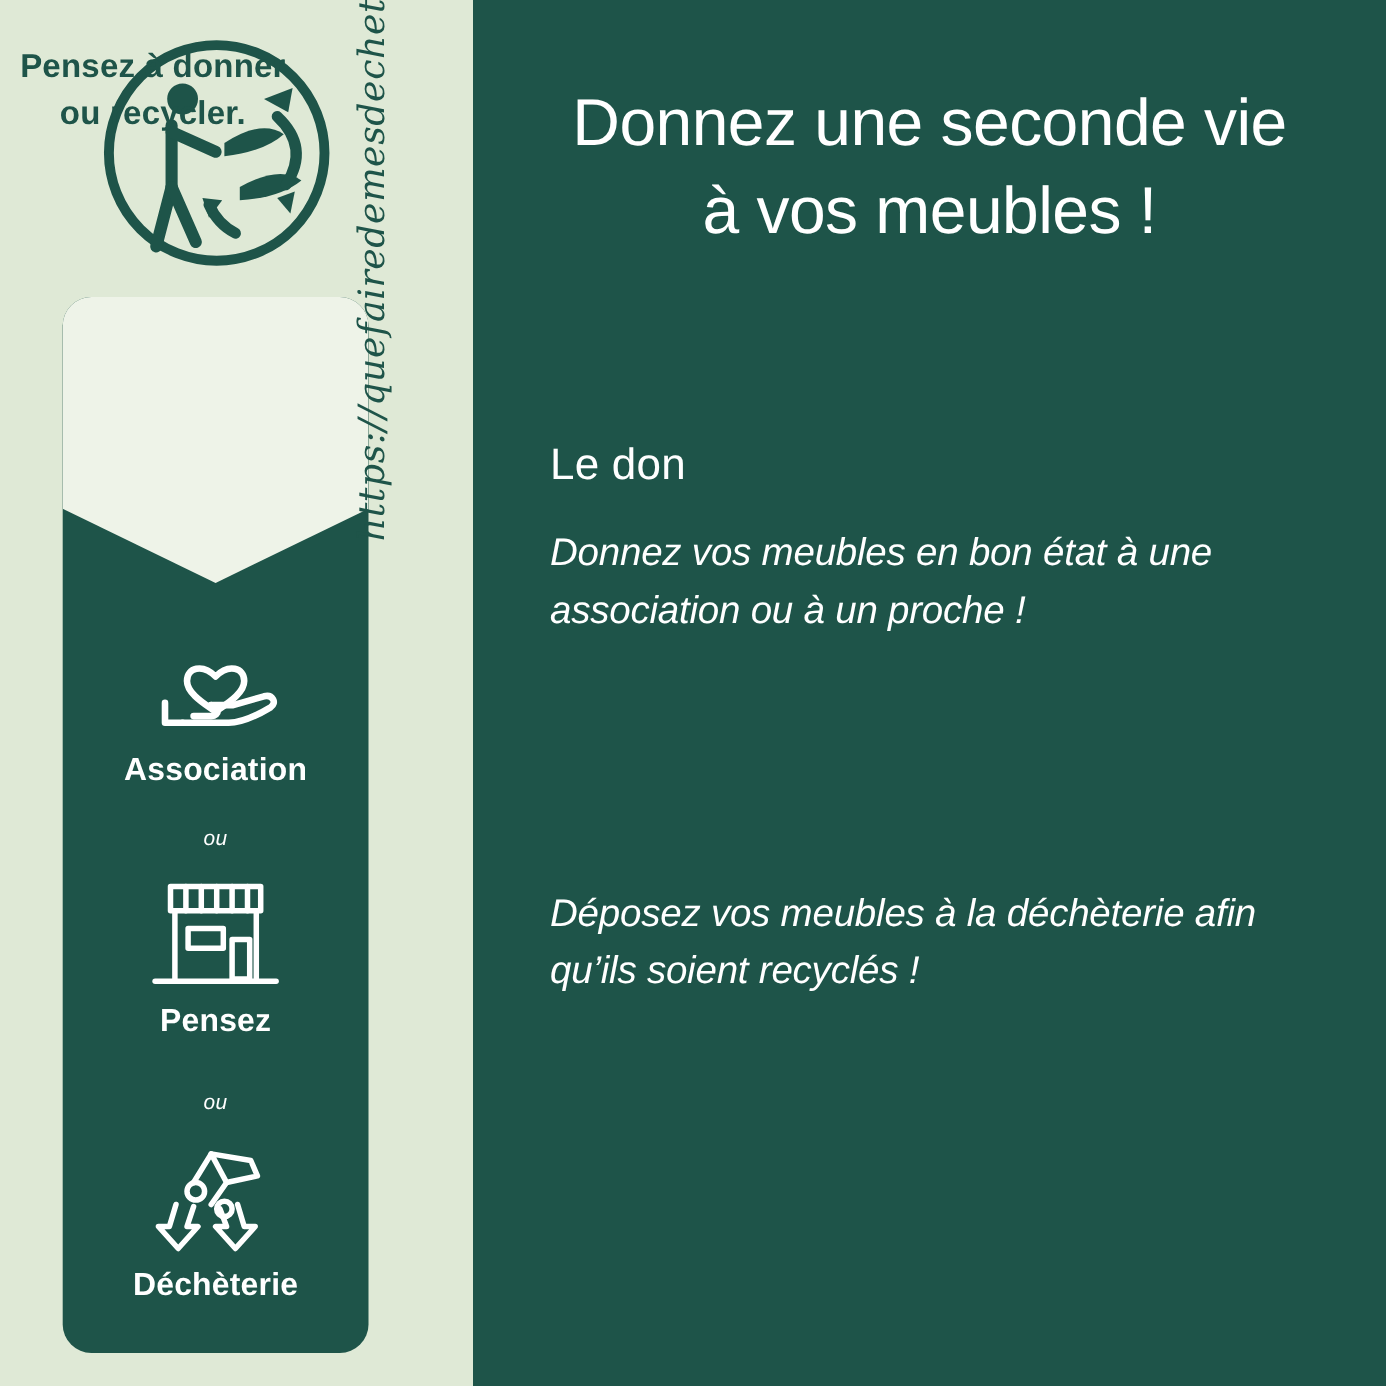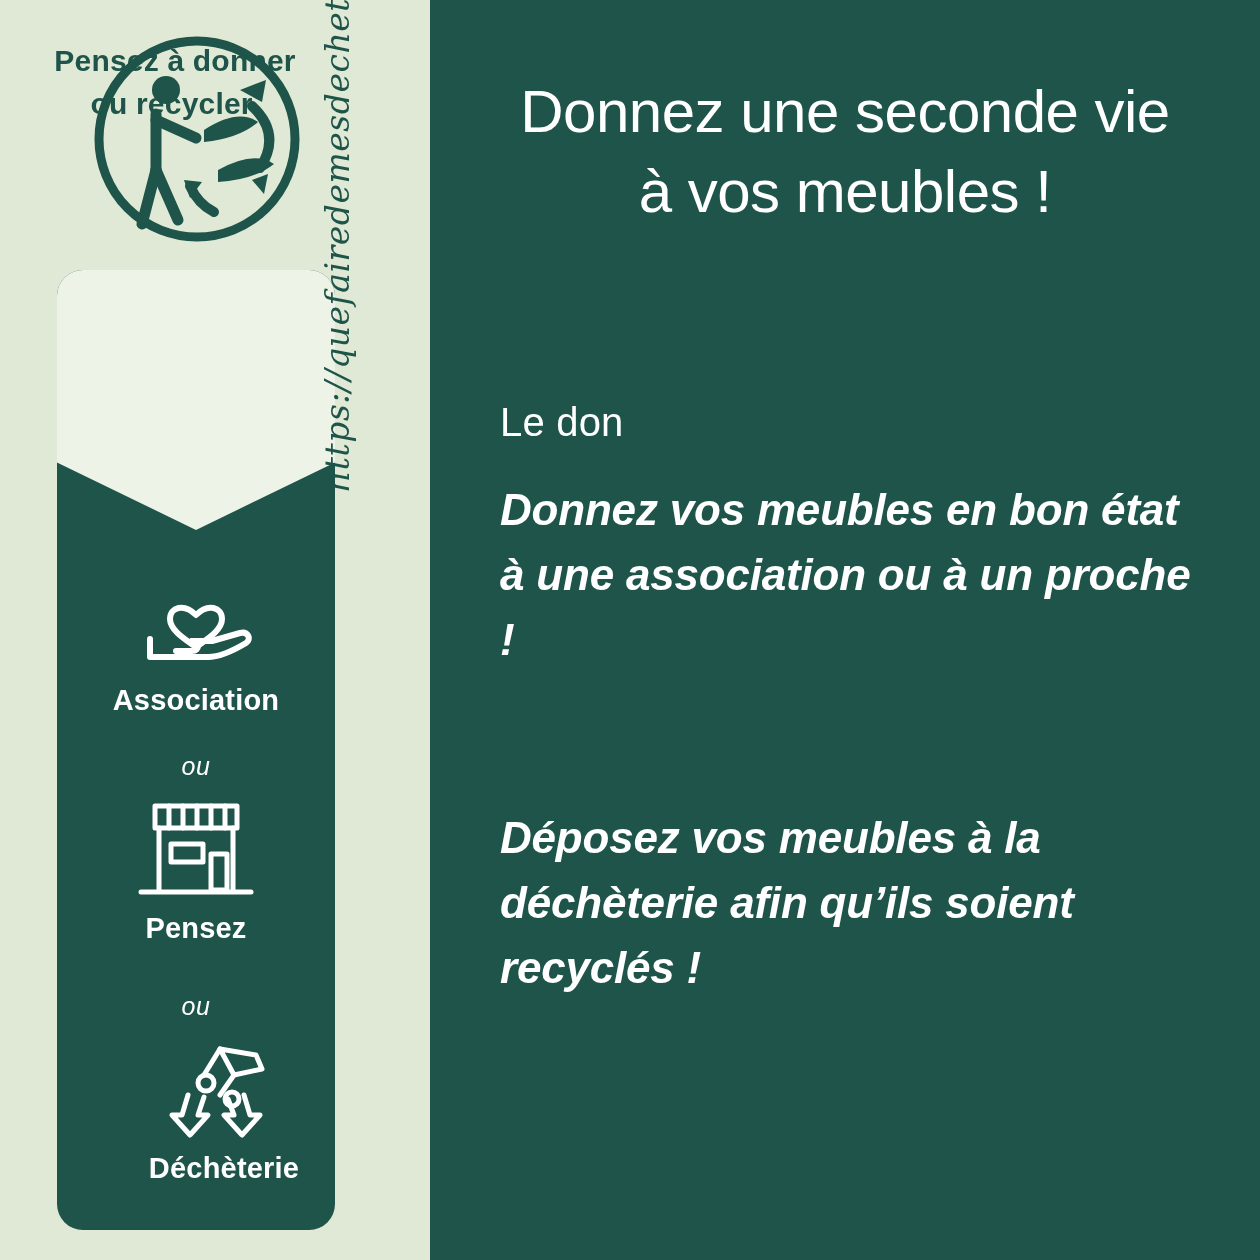--- a/index.html
+++ b/index.html
@@ -85,7 +85,6 @@
     font-size: 30px;
     line-height: 1.42;
     letter-spacing: .2px;
-    padding-left: 36px;
   }
 
   

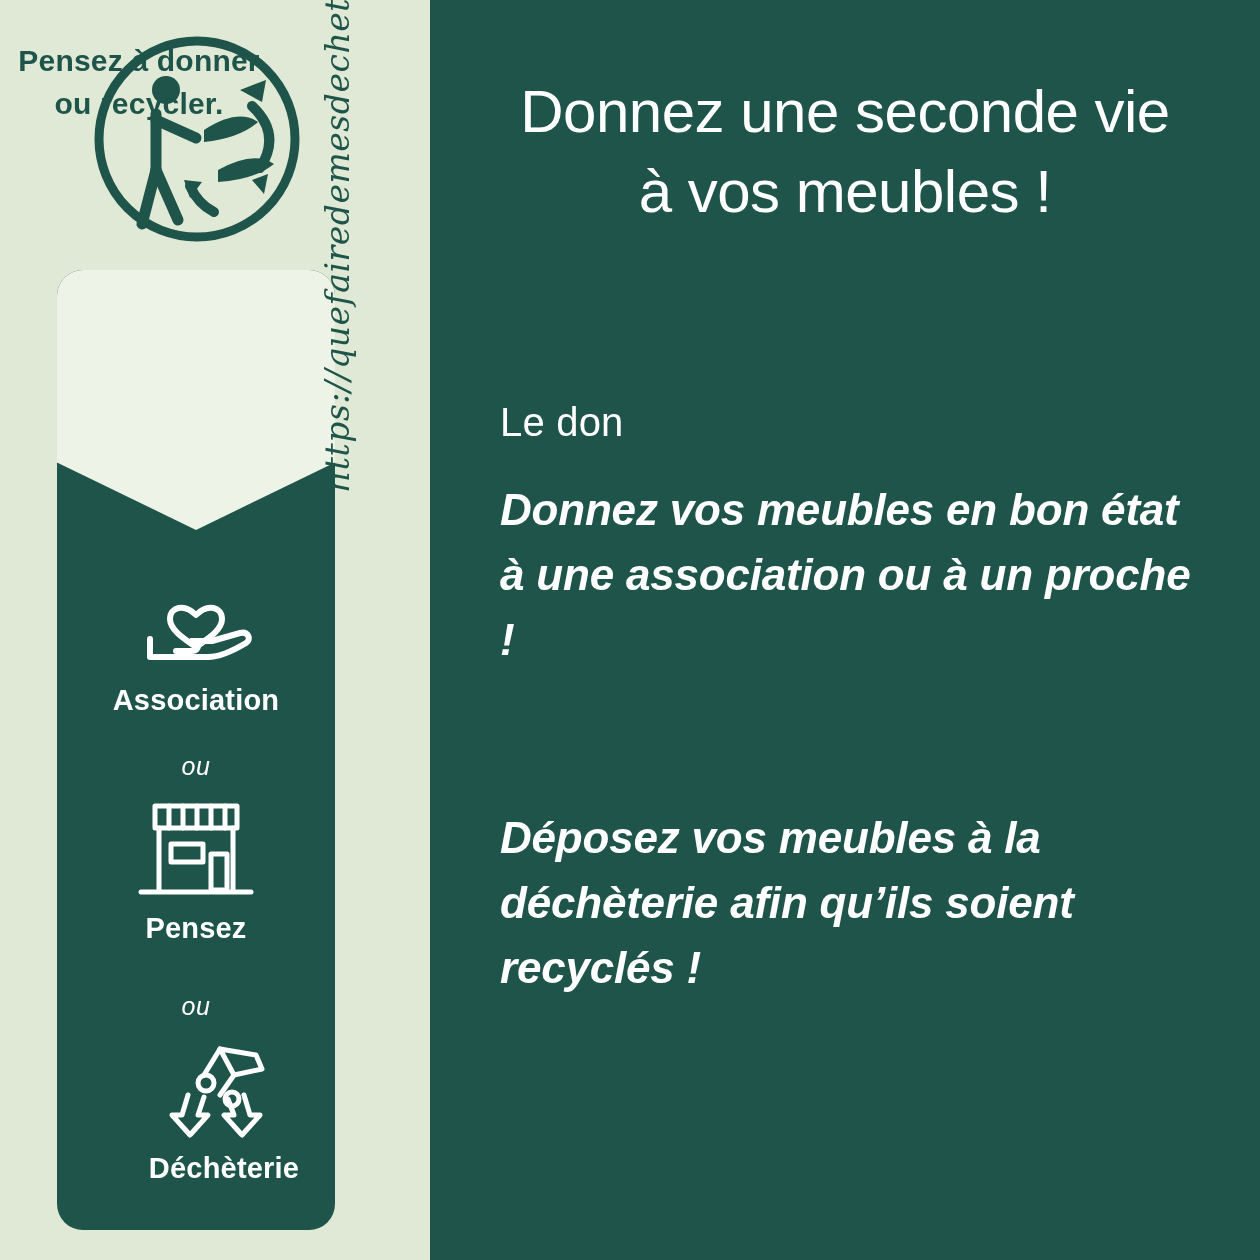--- a/index.html
+++ b/index.html
@@ -168,11 +168,10 @@
   }
   .section p {
     margin: 0;
-    font-size: 44px;
+    font-size: 35px;
     font-style: italic;
     line-height: 1.48;
     letter-spacing: -.2px;
-    font-weight: bold;
   }
   #section-don { top: 400px; }
   #section-recyclage { top: 805px; }

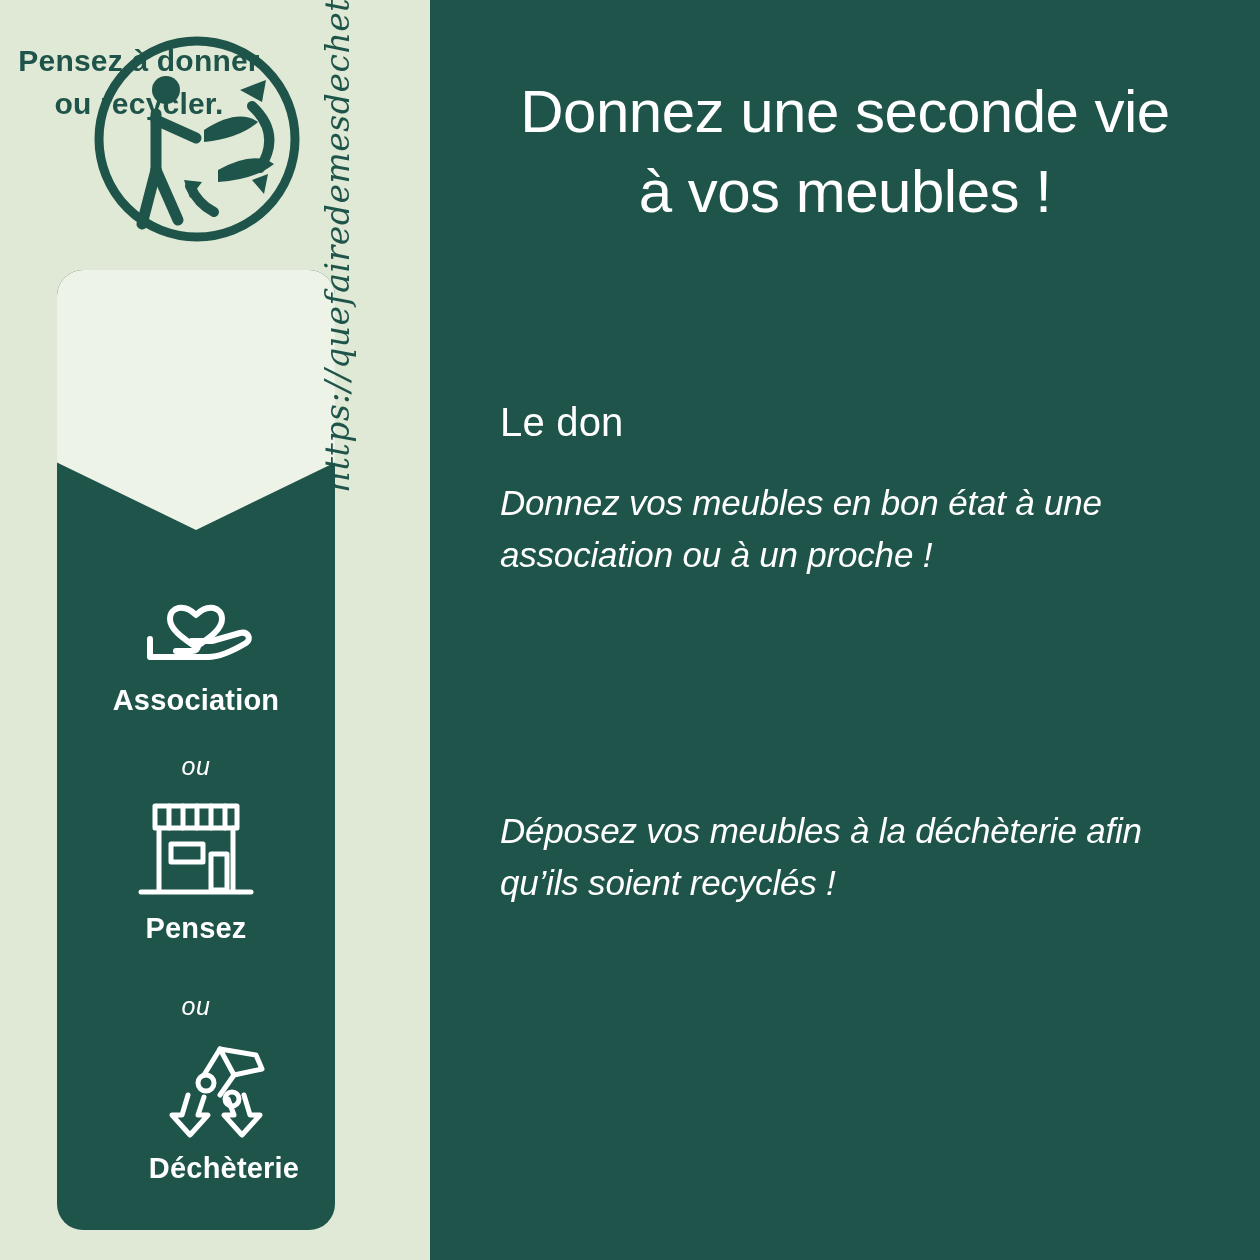--- a/index.html
+++ b/index.html
@@ -113,7 +113,7 @@
     left: 57px;
     text-align: center;
     color: #ffffff;
-    font-size: 25px;
+    font-size: 19px;
     font-style: italic;
     letter-spacing: .5px;
   }

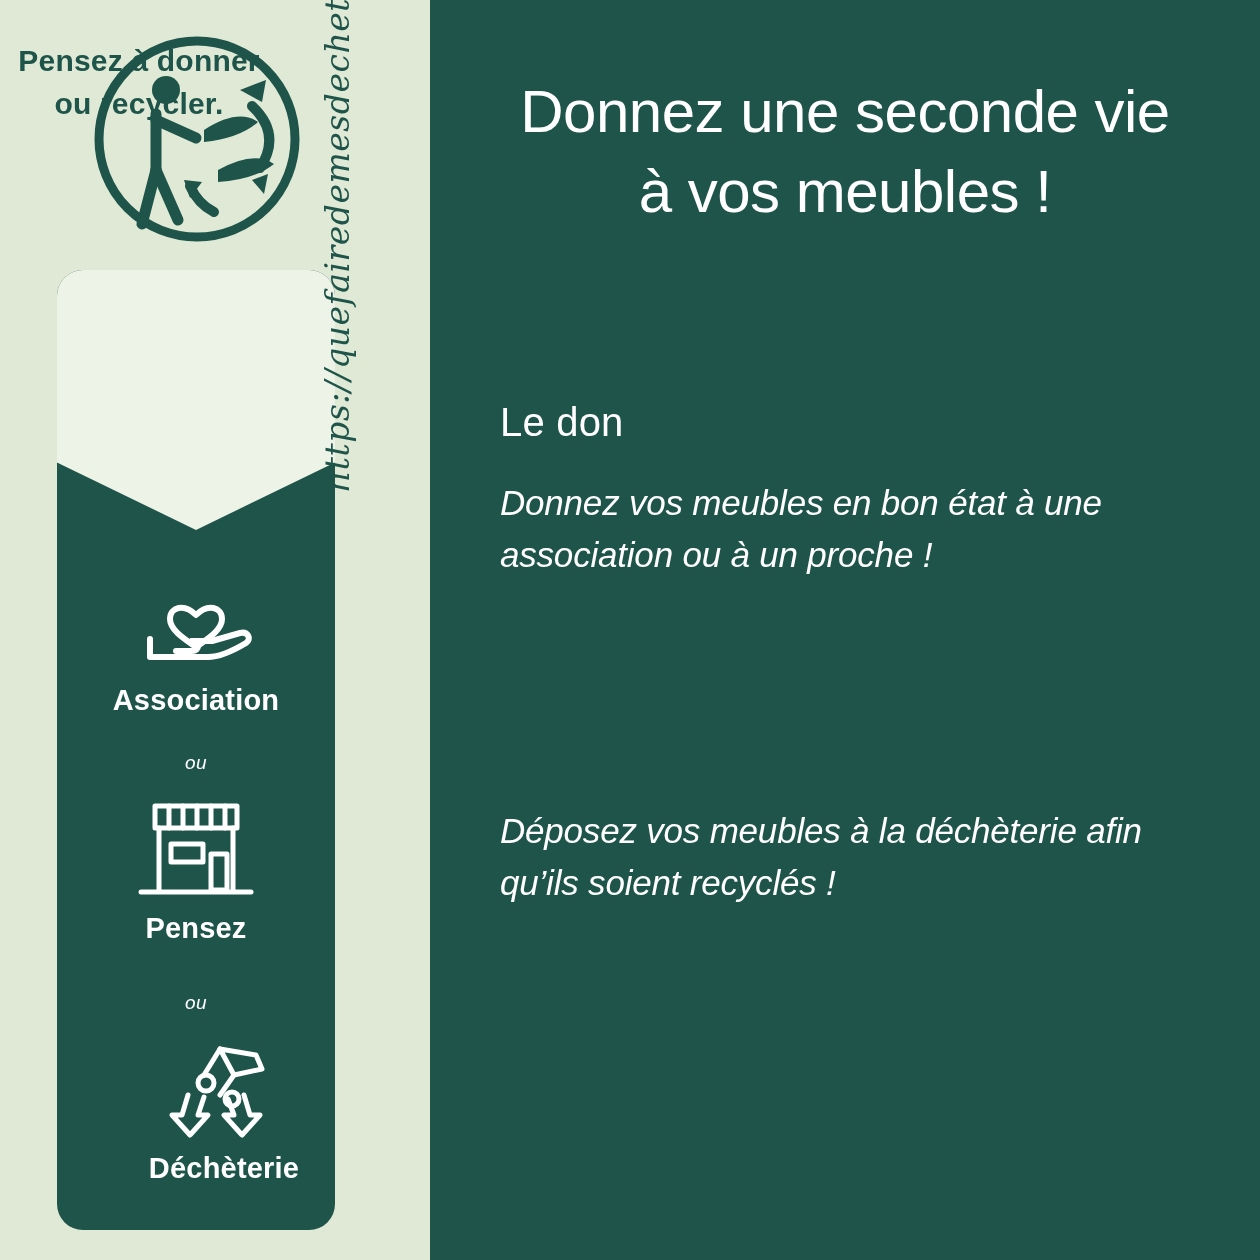--- a/index.html
+++ b/index.html
@@ -122,7 +122,7 @@
   #ou-1 { top: 752px; }
   #opt-magasin { top: 796px; }
   #ou-2 { top: 992px; }
-  #opt-dechetterie { top: 1036px; padding-left: 28px; }
+  #opt-dechetterie { top: 1036px; }
 
   
   .url-vertical {

